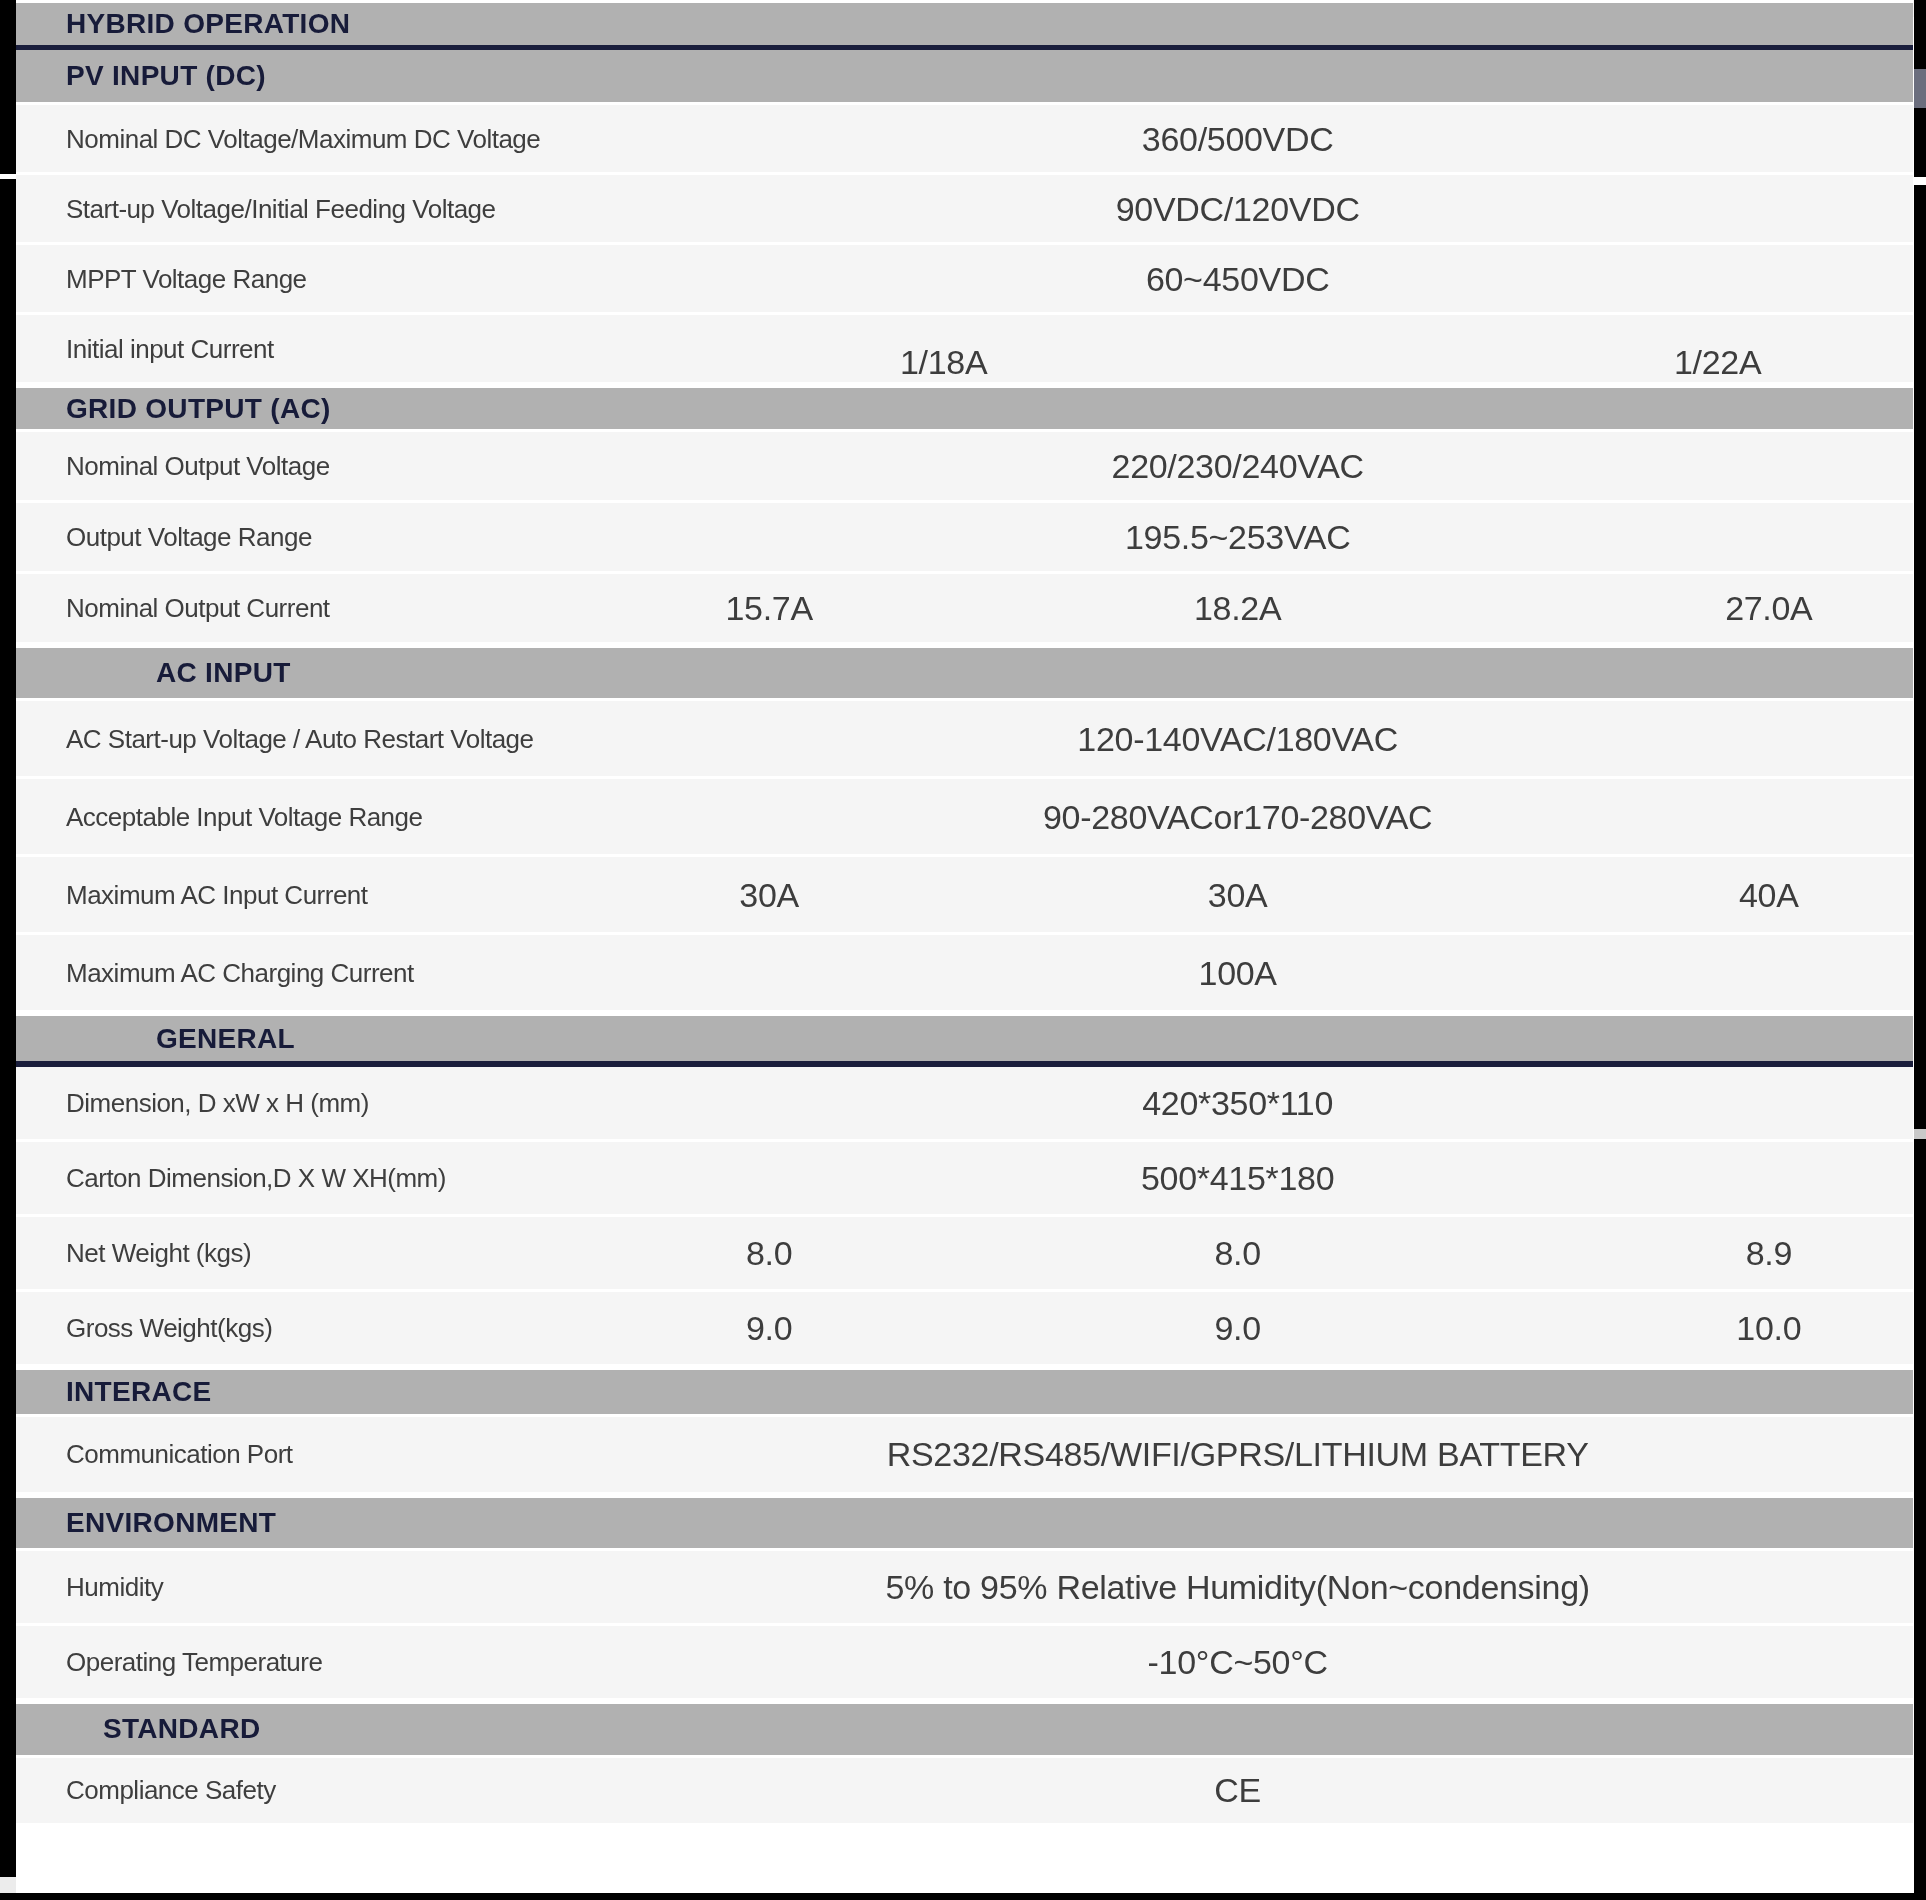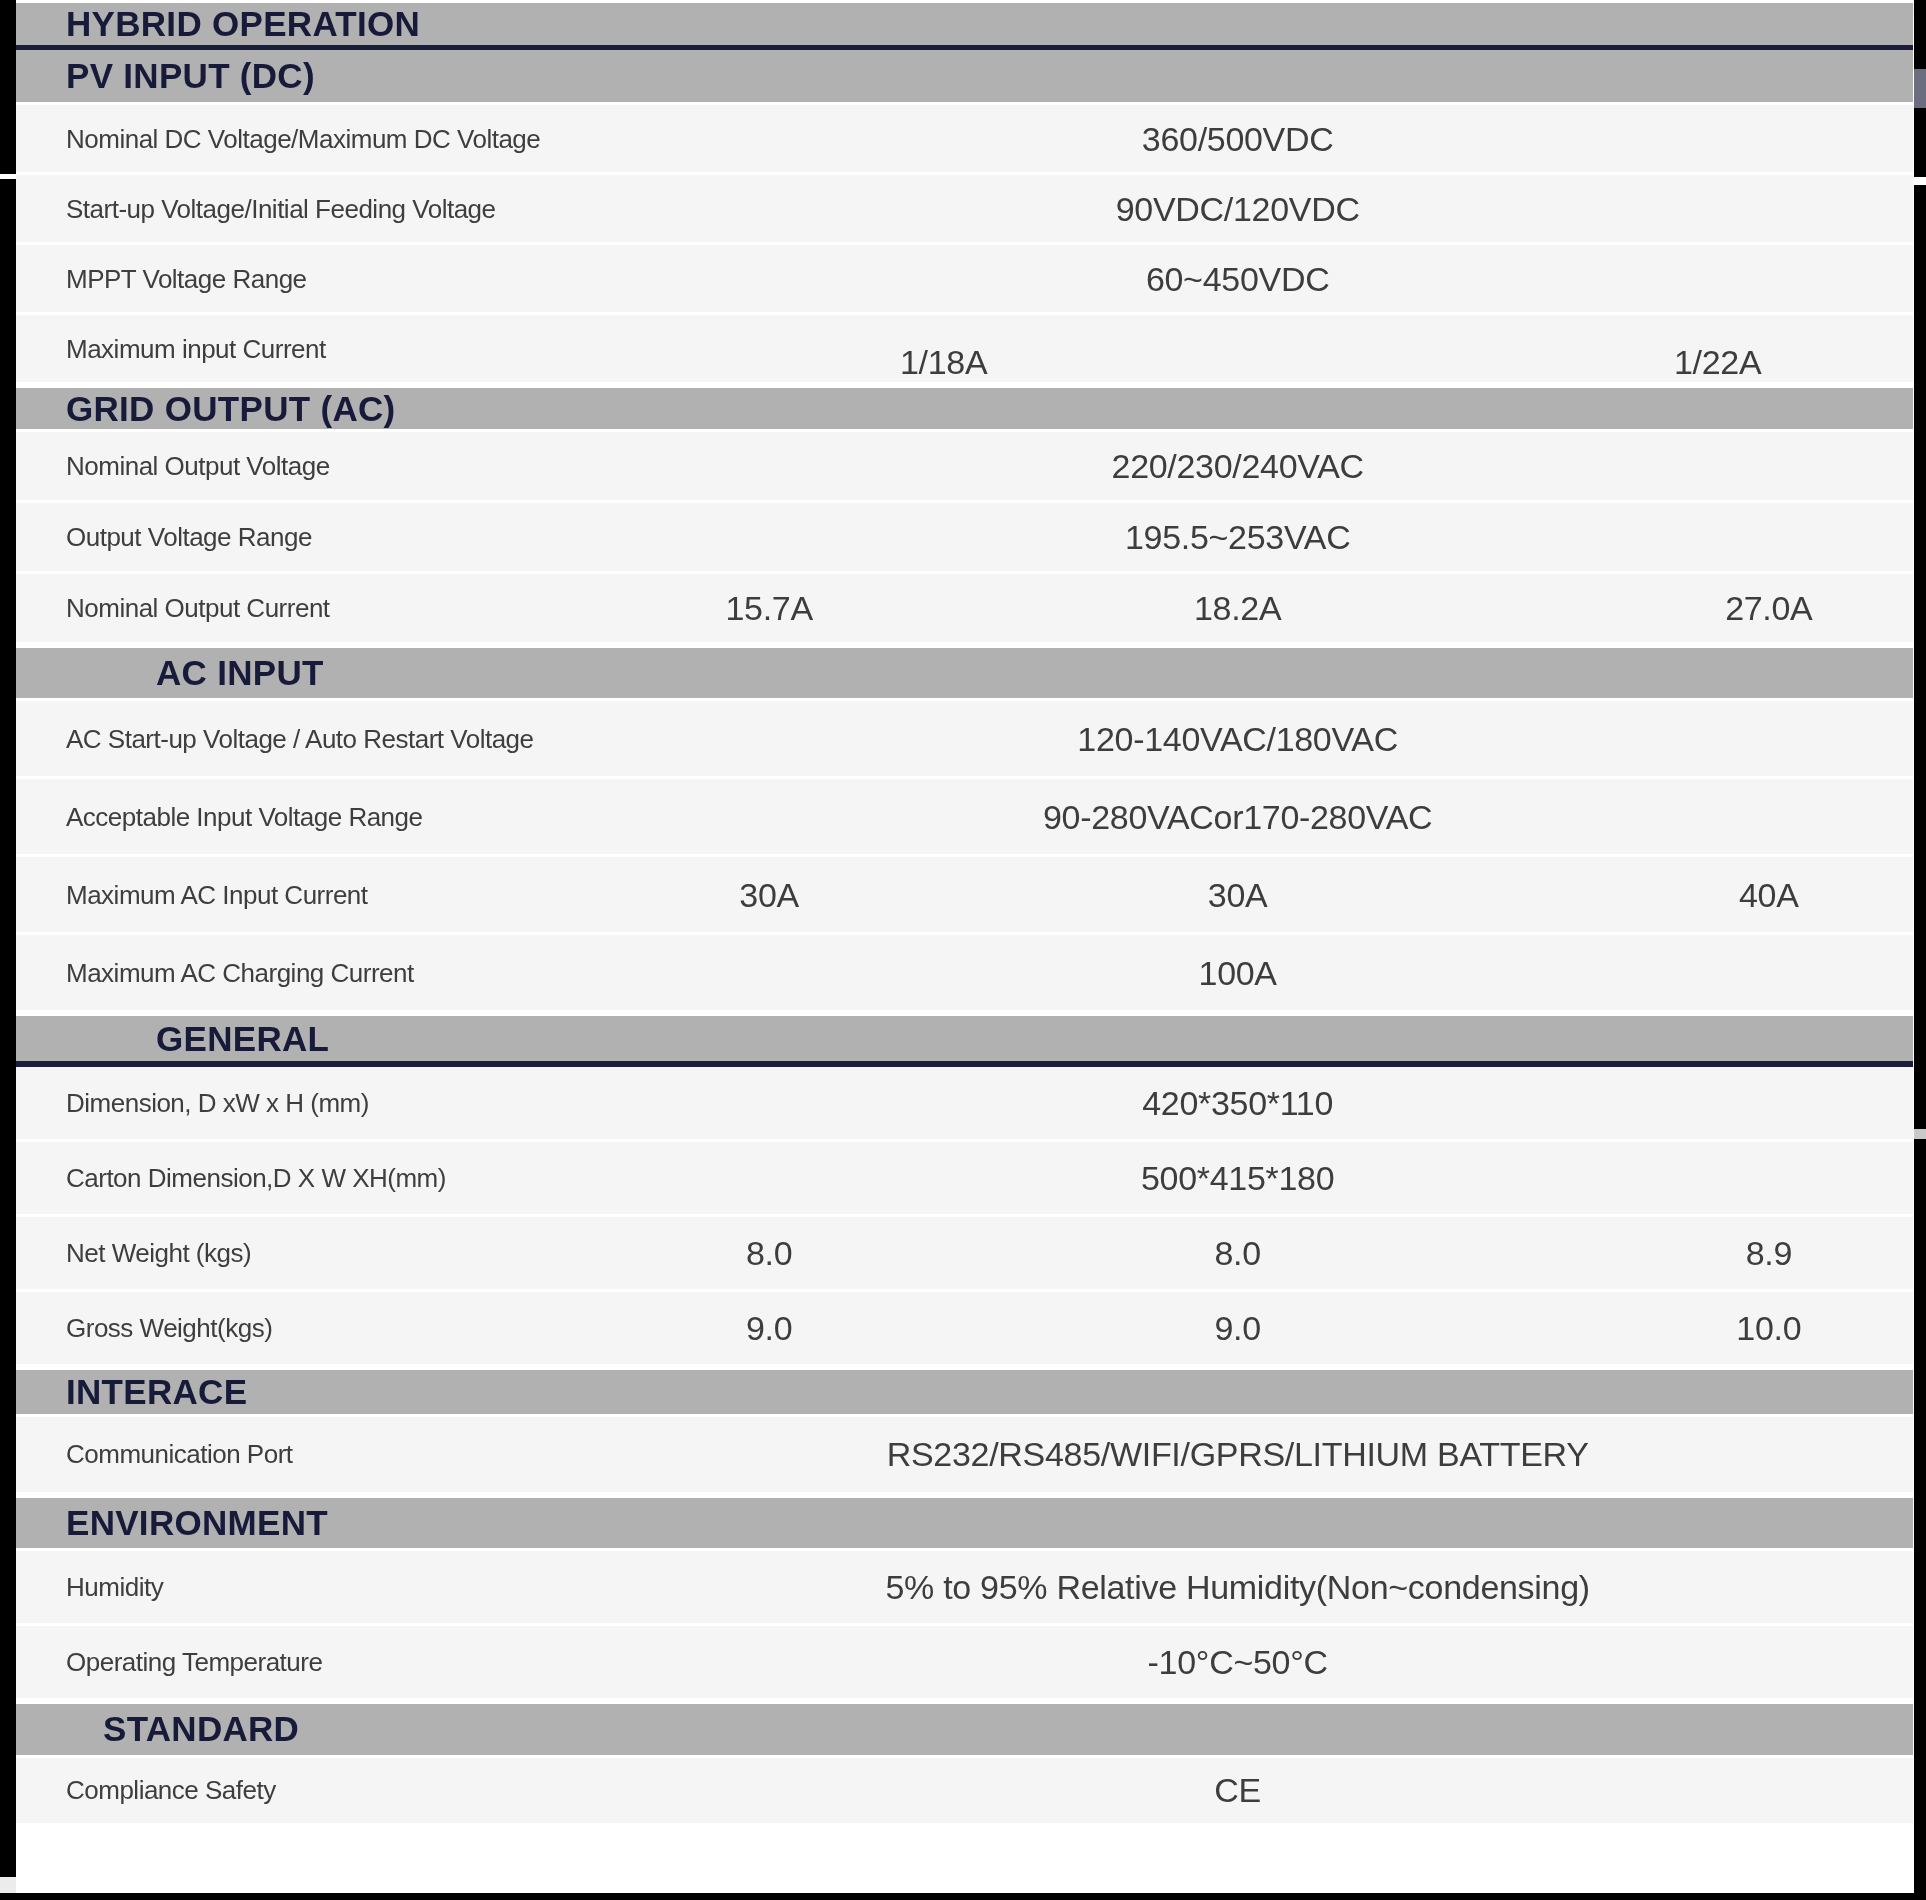--- a/index.html
+++ b/index.html
@@ -43,7 +43,7 @@
     transform: translateY(-50%);
     left: 50px;
     color: #171b39;
-    font-size: 35px;
+    font-size: 28px;
     font-weight: bold;
     letter-spacing: 0.3px;
     white-space: nowrap;

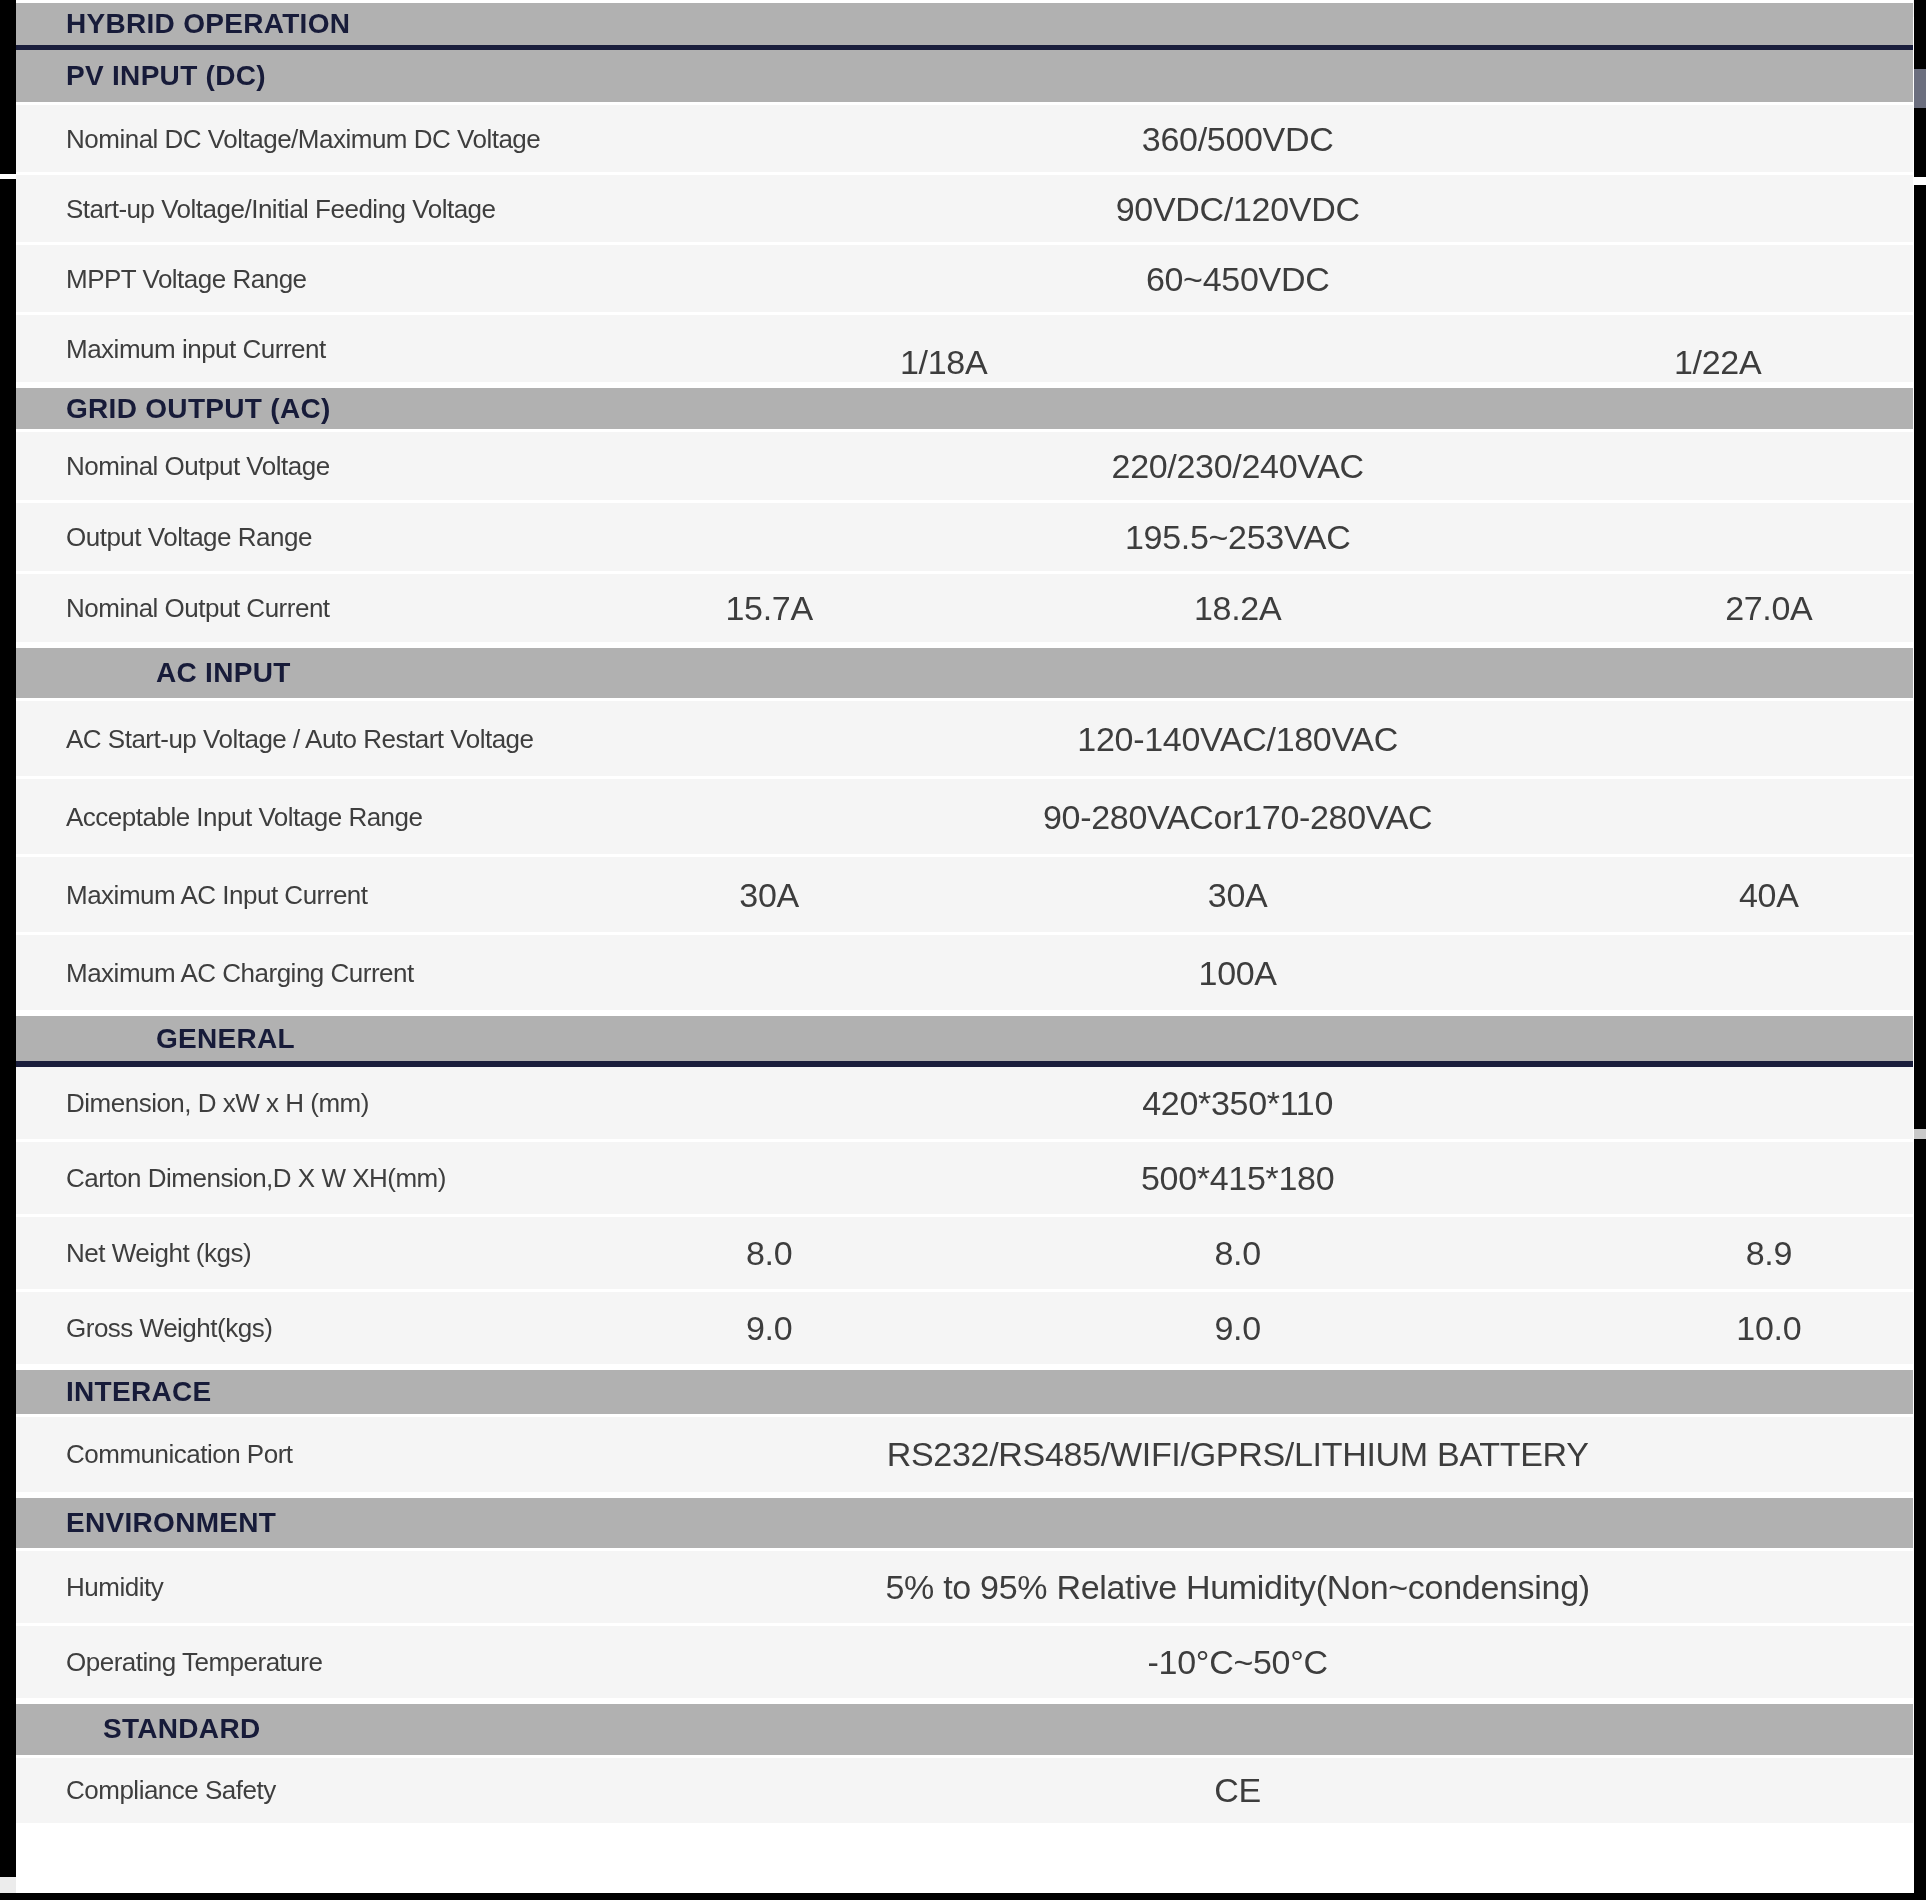--- a/index.html
+++ b/index.html
@@ -118,7 +118,7 @@
         <span class="row-value" style="left: 64.4%;">60~450VDC</span>
       </div>
       <div class="row values-low" style="height: 70px;">
-        <span class="row-label">Maximum input Current</span>
+        <span class="row-label">Initial input Current</span>
         <span class="row-value" style="left: 48.9%;">1/18A</span>
         <span class="row-value" style="left: 89.7%;">1/22A</span>
       </div>

